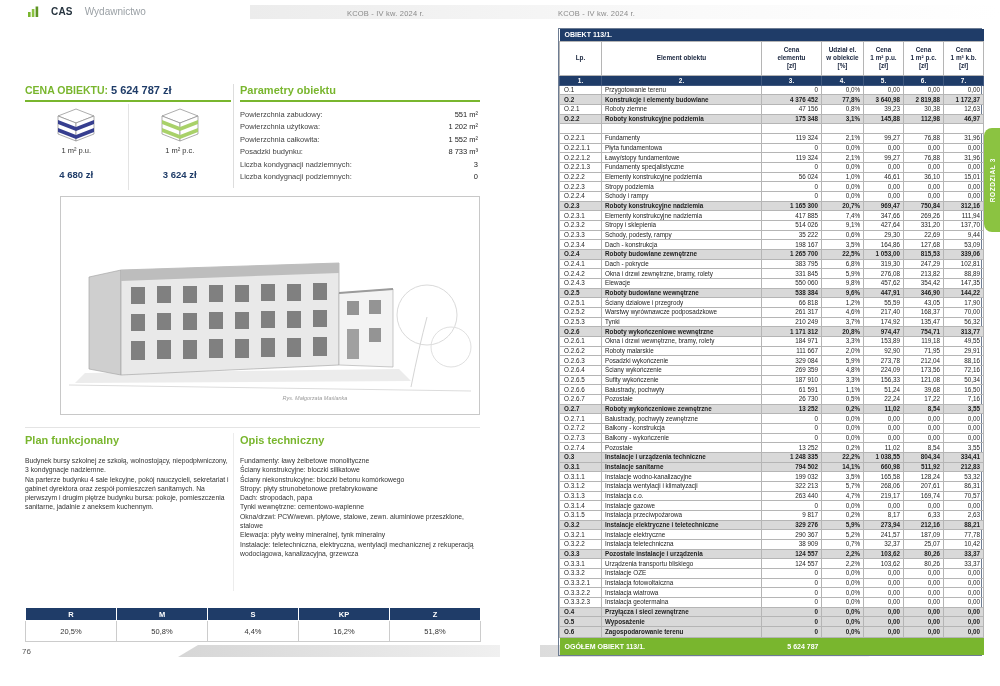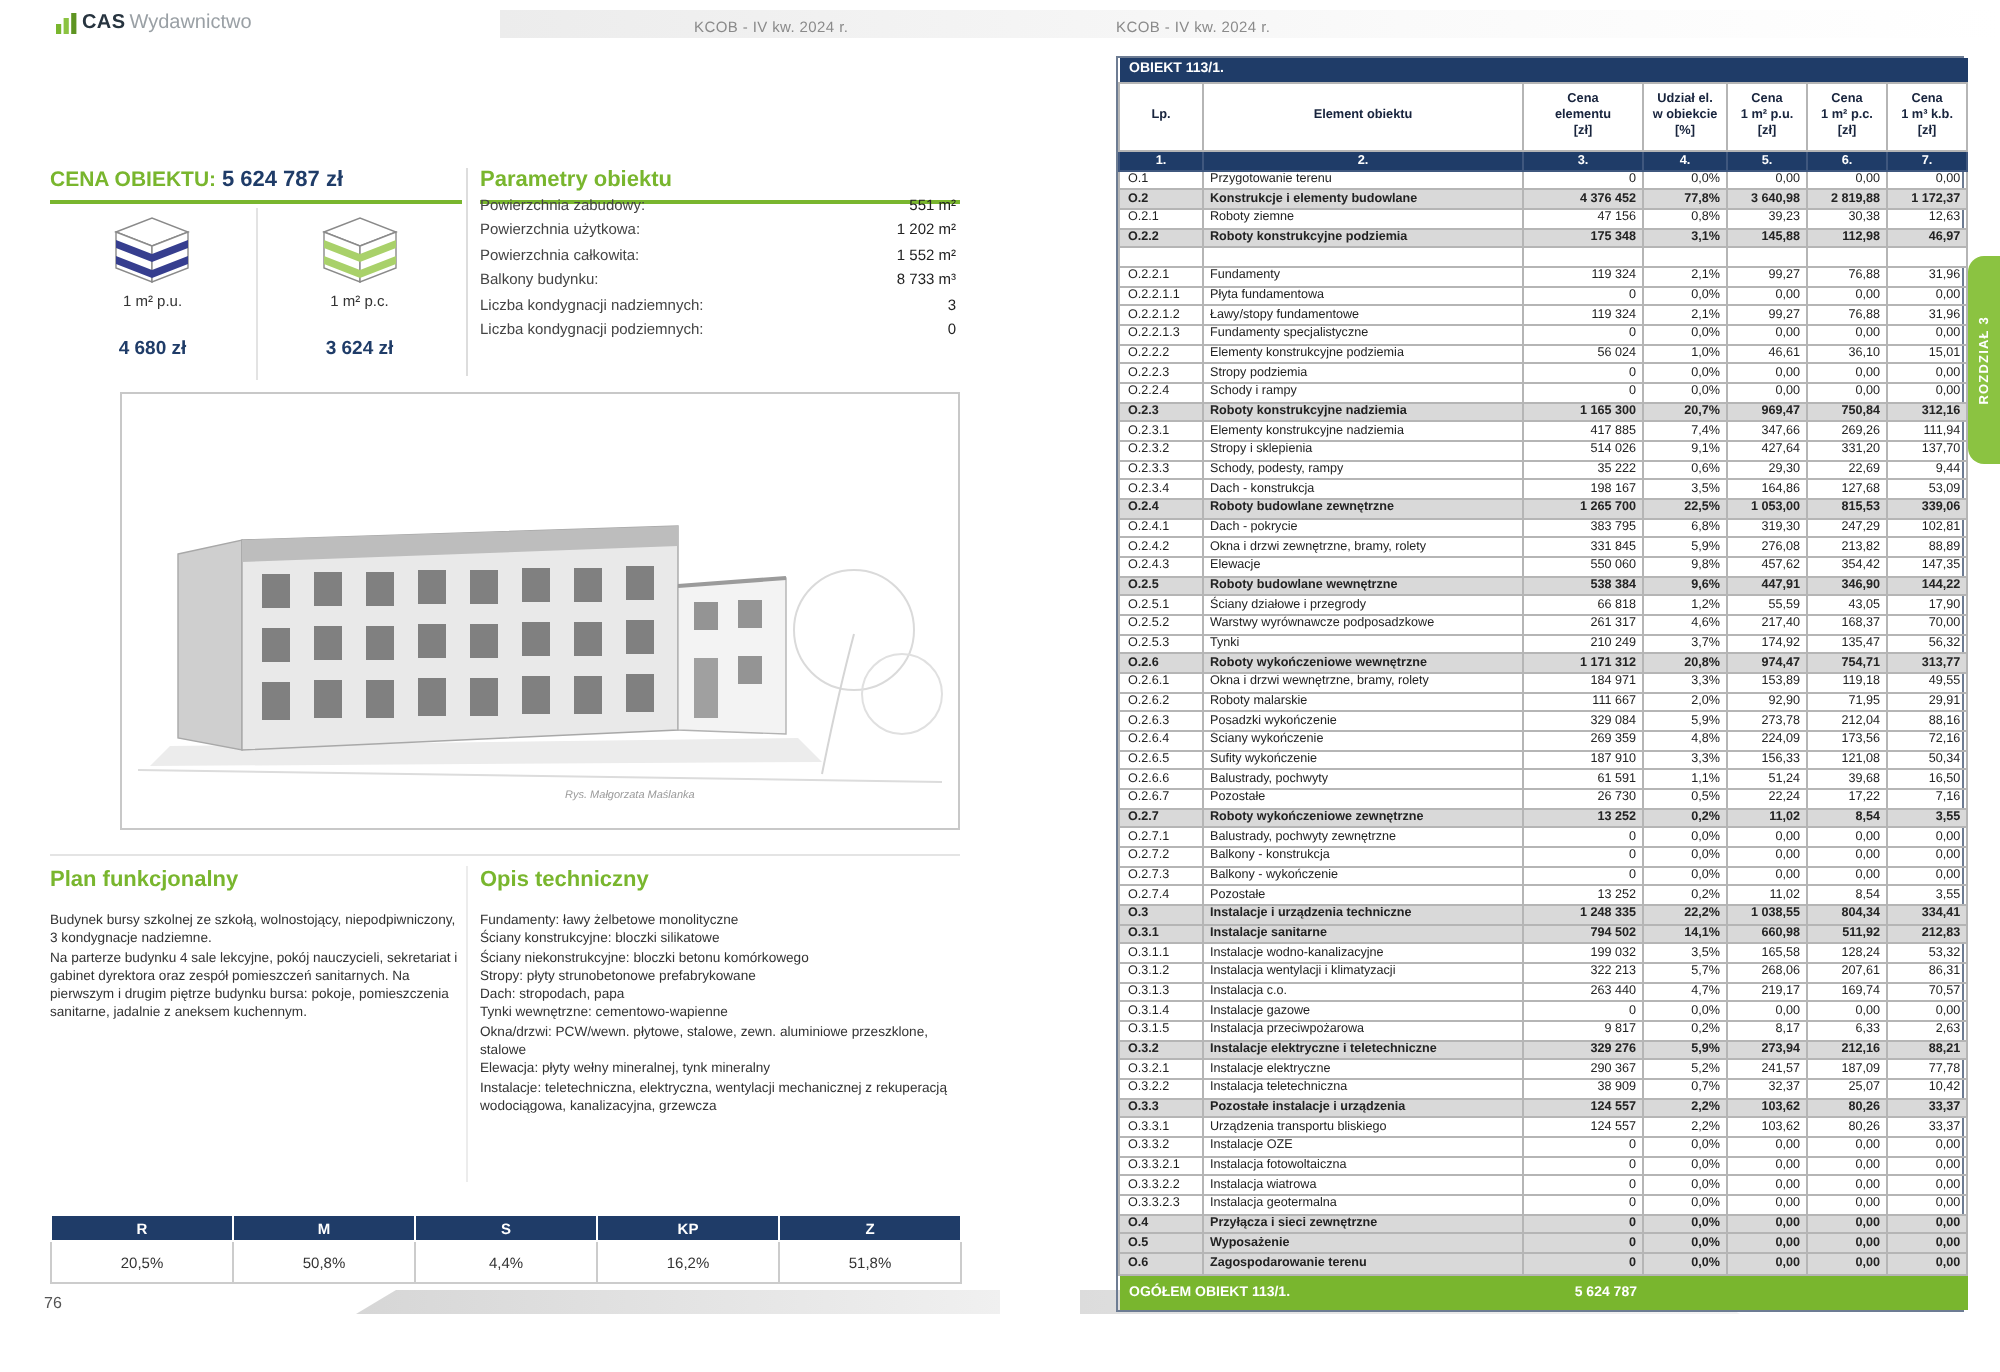--- a/index.html
+++ b/index.html
@@ -18,7 +18,7 @@
   
   .header-band{left:250px;top:5px;width:750px;height:14px;
     background:linear-gradient(to right,#ececec,#fafafa 60%,#ffffff);}
-  .logo{left:28px;top:6px;font-size:10px;display:flex;align-items:center;gap:2px;}
+  .logo{left:28px;top:6px;font-size:10px;display:flex;align-items:center;gap:12px;}
   .logo .cas{font-weight:bold;color:#27343f;letter-spacing:.2px;}
   .logo .suffix{color:#9aa0a5;}
   .edition{font-size:7.5px;color:#8a8a8a;letter-spacing:.2px;}

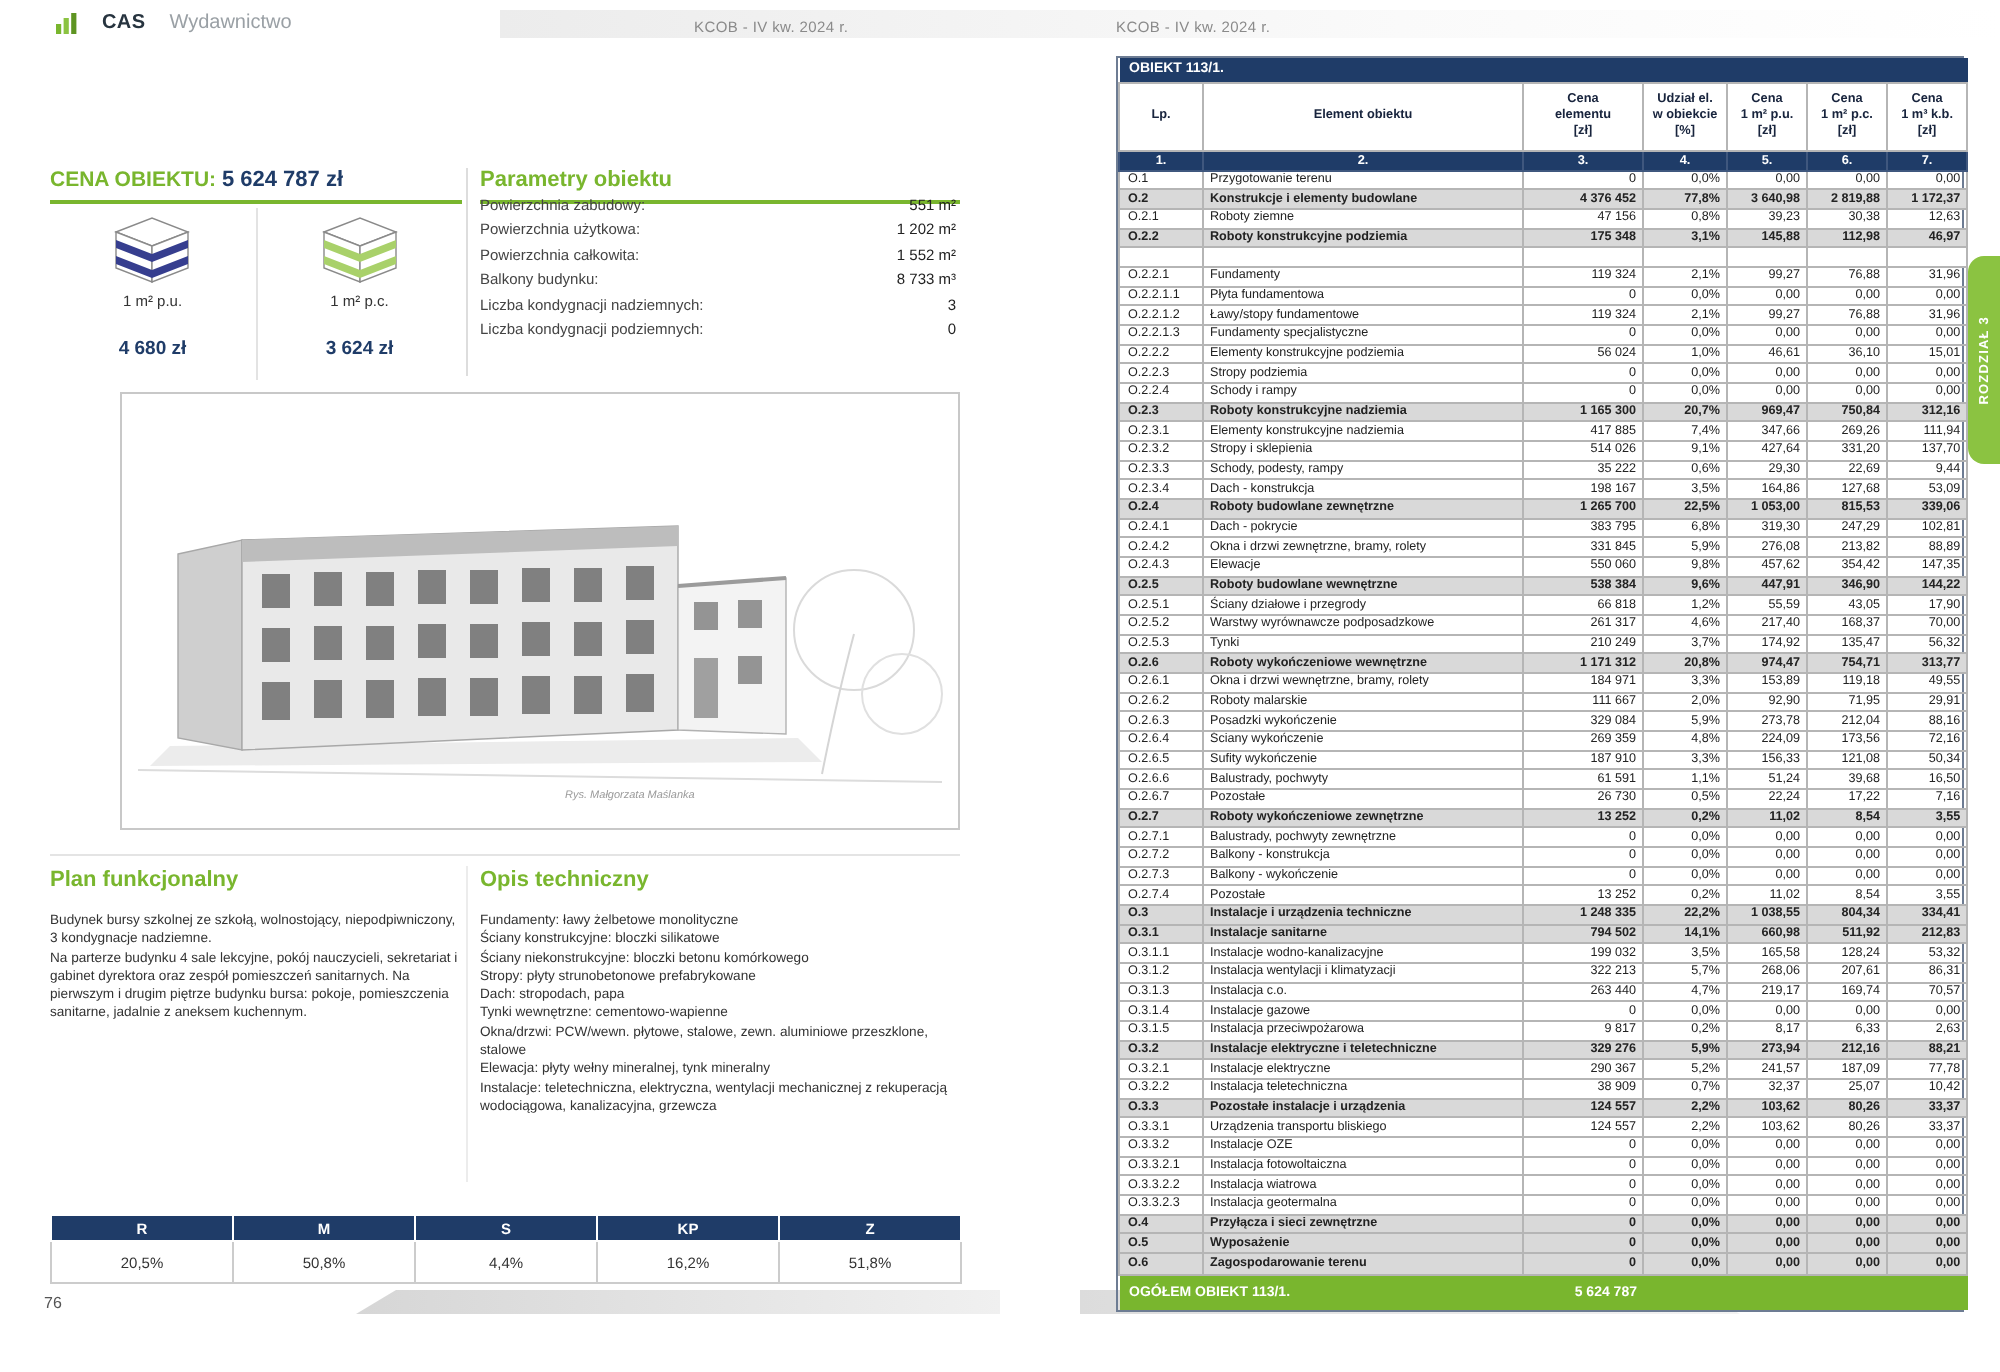--- a/index.html
+++ b/index.html
@@ -40,7 +40,7 @@
   .u2{left:240px;top:100px;width:240px;}
   .vdiv1{left:233px;top:84px;width:1px;height:104px;background:#ddd;}
   .param-title{left:240px;top:84px;font-size:11px;font-weight:bold;color:var(--green);}
-  .param-list{left:240px;top:96px;width:238px;font-size:7.5px;}
+  .param-list{left:240px;top:108px;width:238px;font-size:7.5px;}
   .param-list .prow{display:flex;justify-content:space-between;height:12.5px;align-items:center;}
   .param-list .plabel{color:#444;}
   .param-list .pvalue{color:#222;}

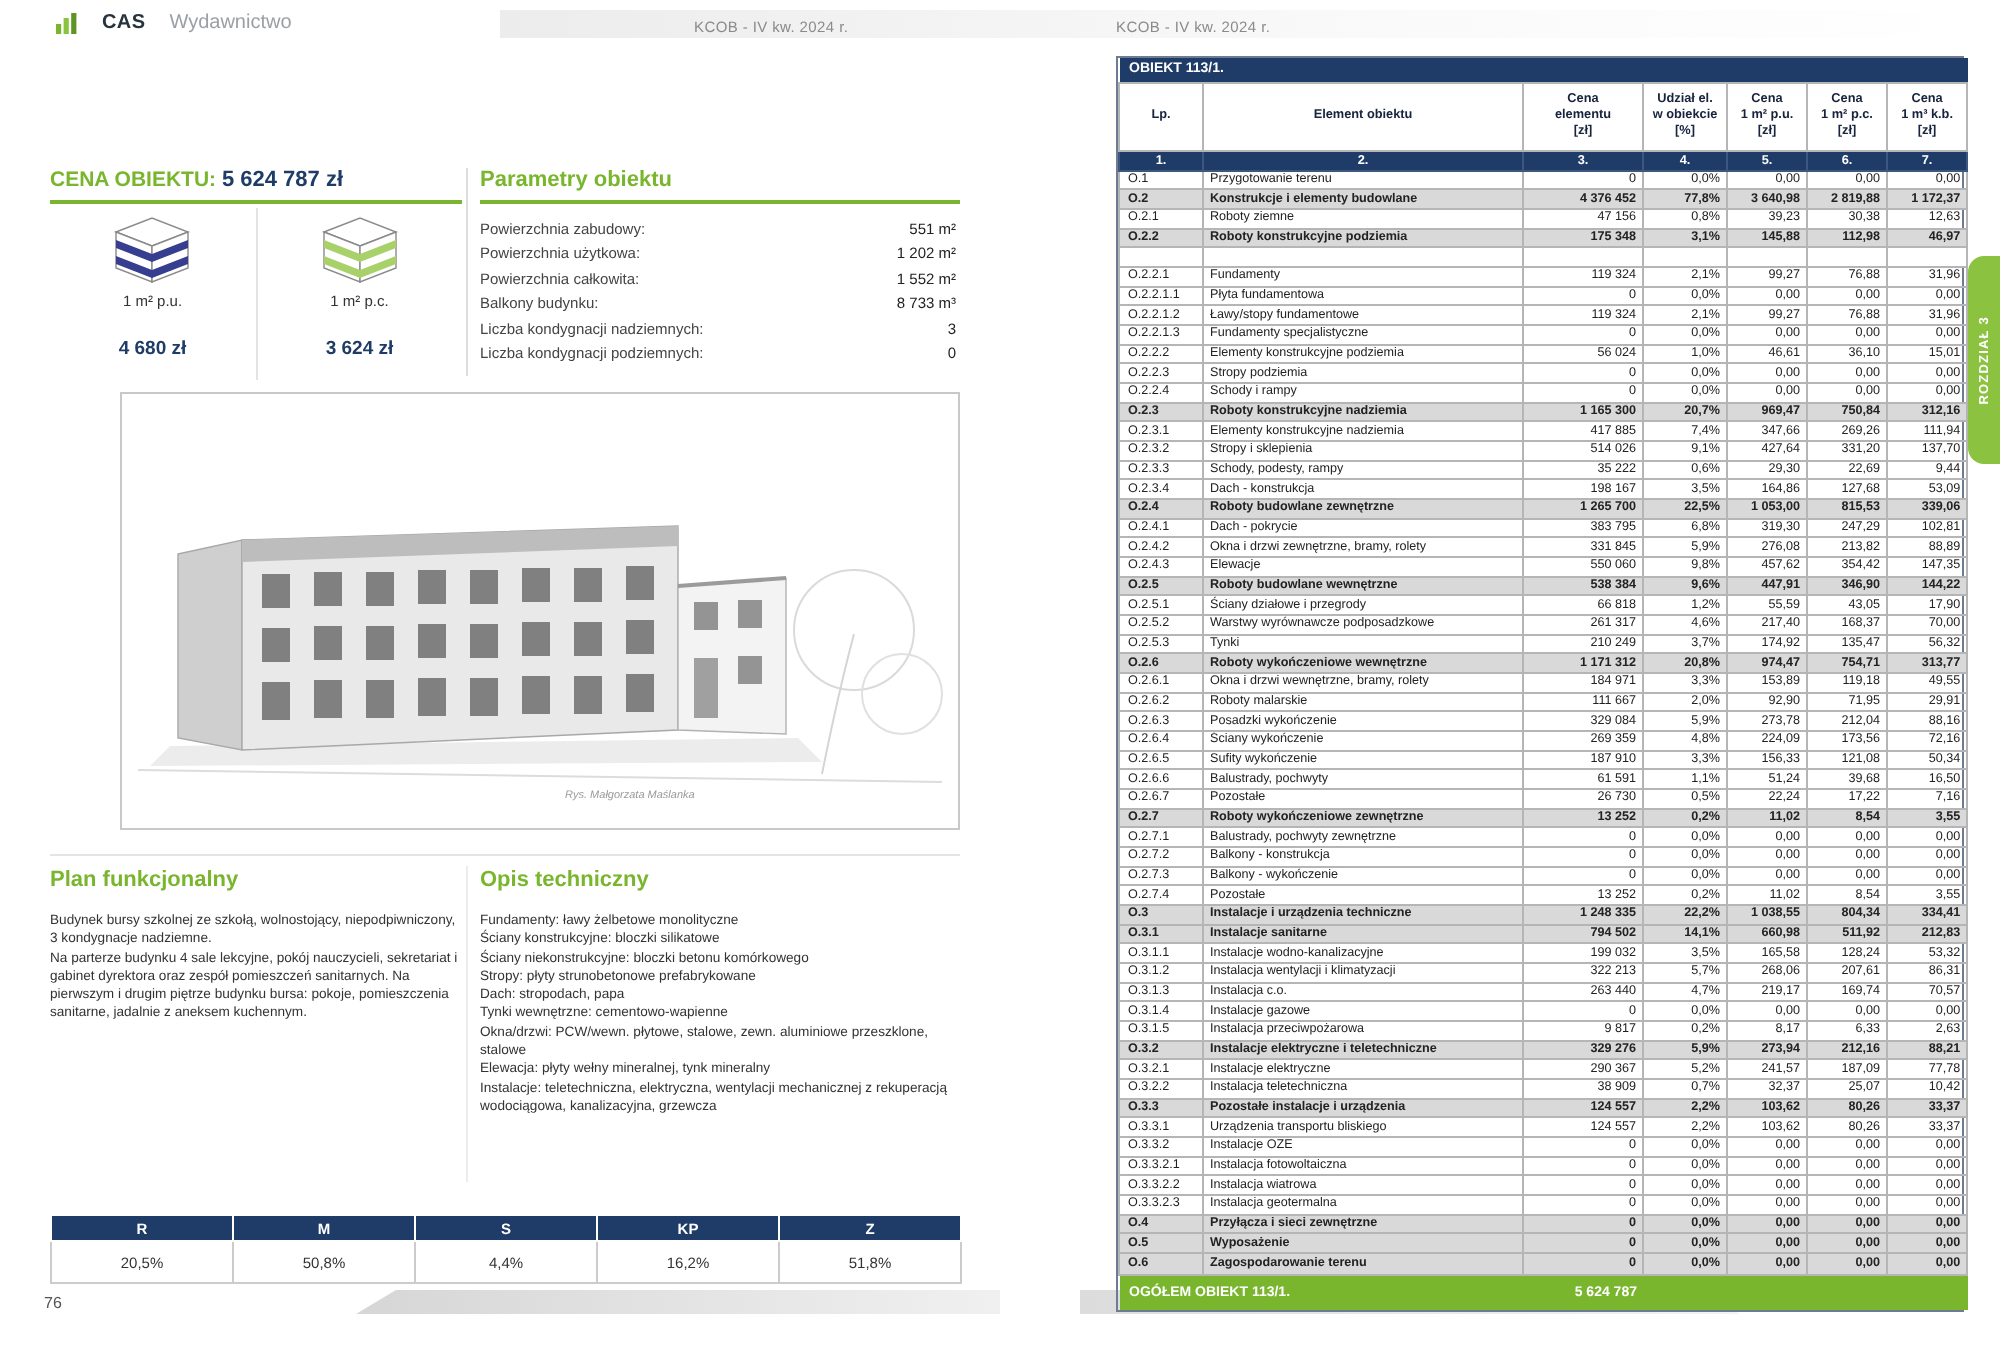--- a/index.html
+++ b/index.html
@@ -151,7 +151,7 @@
         <span class="pvalue">1 552 m²</span>
       </div>
     <div class="prow">
-        <span class="plabel">Balkony budynku:</span>
+        <span class="plabel">Posadzki budynku:</span>
         <span class="pvalue">8 733 m³</span>
       </div>
     <div class="prow">

